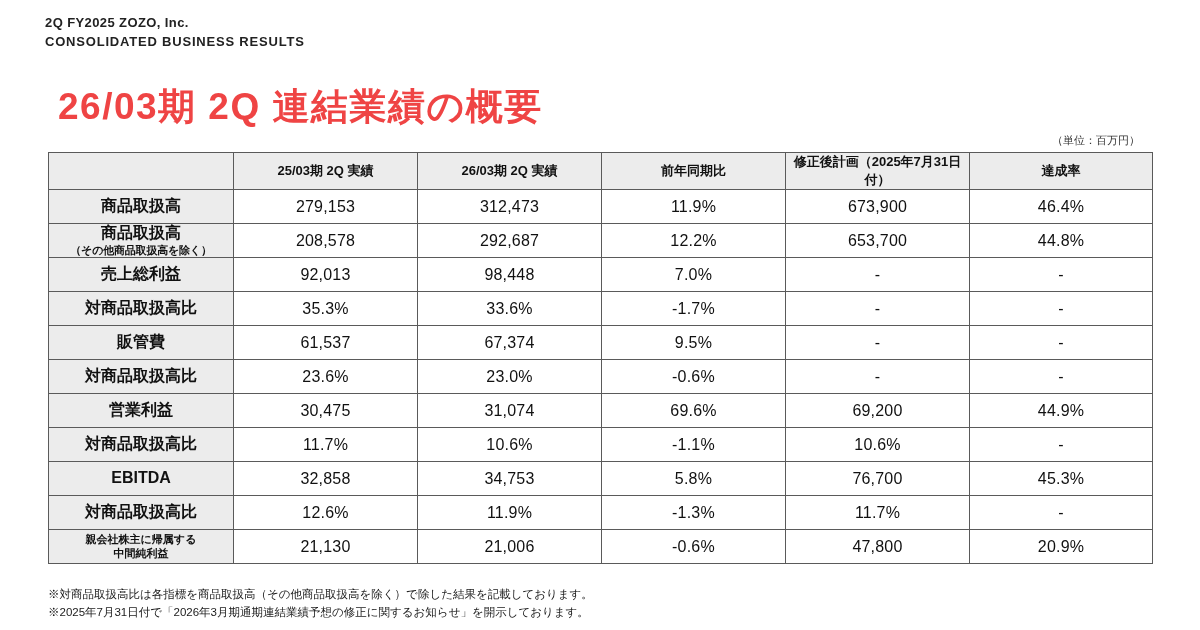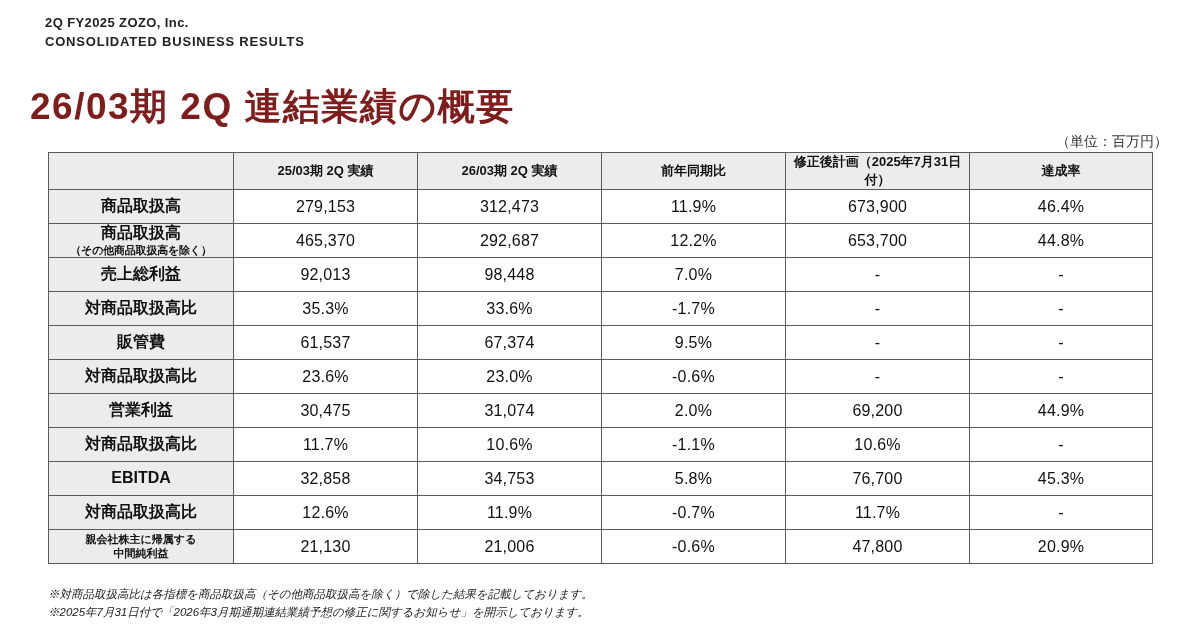--- a/index.html
+++ b/index.html
@@ -48,12 +48,12 @@
   }
   .page-title {
     position: absolute;
-    left: 30px;
+    left: 58px;
     top: 82px;
     font-size: 37px;
     font-weight: bold;
     letter-spacing: 1.5px;
-    color: #7f1d1d;
+    color: #ef4444;
   }
   .unit-note {
     position: absolute;

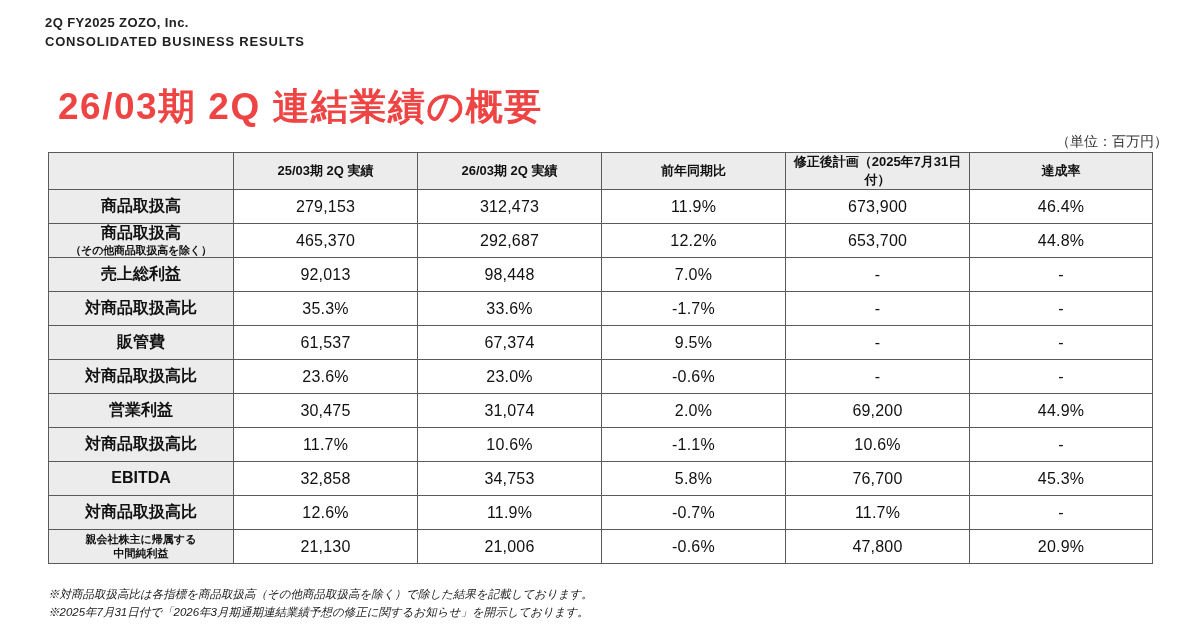--- a/index.html
+++ b/index.html
@@ -57,9 +57,9 @@
   }
   .unit-note {
     position: absolute;
-    right: 32px;
+    right: 60px;
     top: 133px;
-    font-size: 14px;
+    font-size: 11px;
     color: #333;
   }
   table.main {

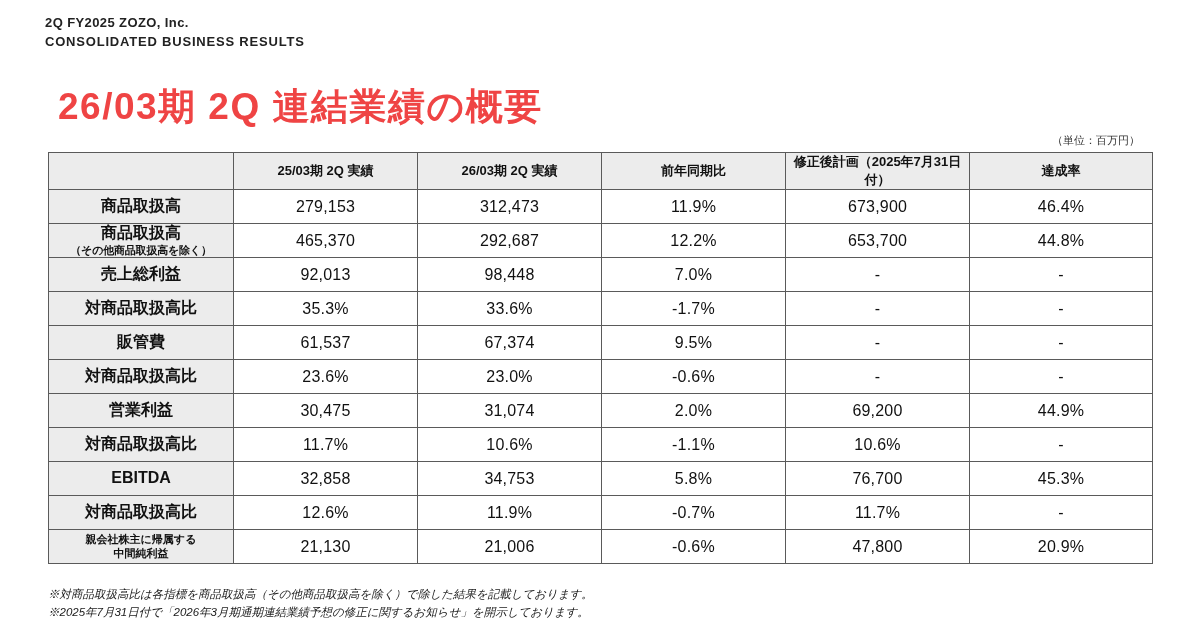--- a/index.html
+++ b/index.html
@@ -162,7 +162,7 @@
         </tr>
         <tr>
           <td class="rowlabel"><span>商品取扱高</span><span class="sub">（その他商品取扱高を除く）</span></td>
-          <td class="num">465,370</td>
+          <td class="num">208,578</td>
           <td class="num">292,687</td>
           <td class="num">12.2%</td>
           <td class="num">653,700</td>

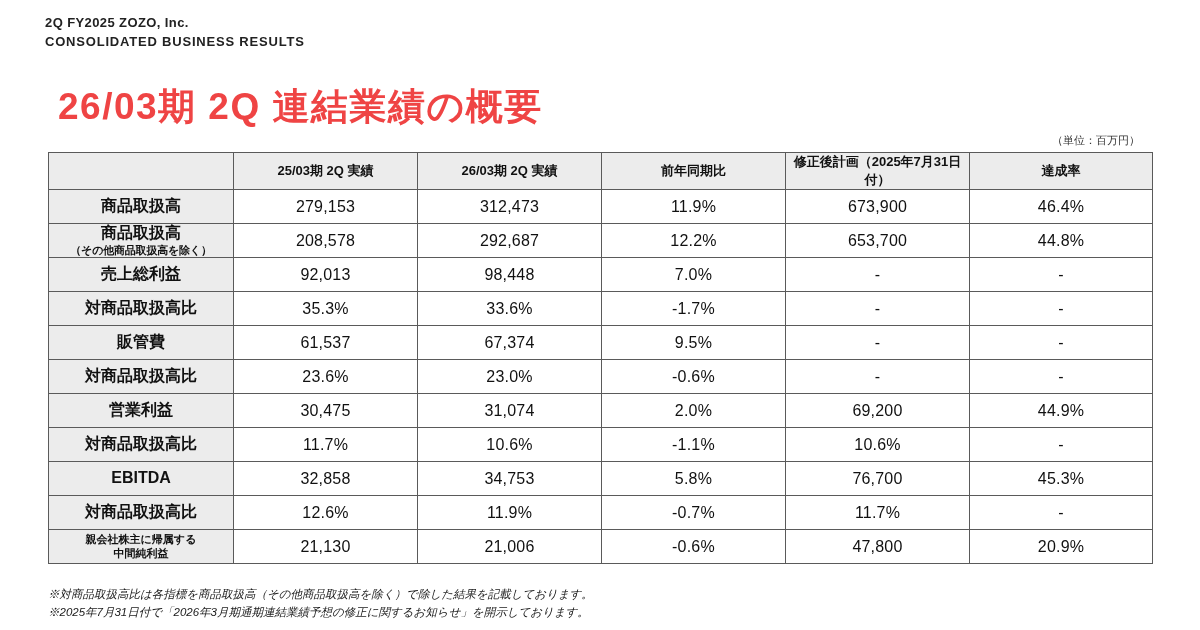--- a/index.html
+++ b/index.html
@@ -204,7 +204,7 @@
           <td class="rowlabel"><span>営業利益</span></td>
           <td class="num">30,475</td>
           <td class="num">31,074</td>
-          <td class="num">2.0%</td>
+          <td class="num">69.6%</td>
           <td class="num">69,200</td>
           <td class="num">44.9%</td>
         </tr>

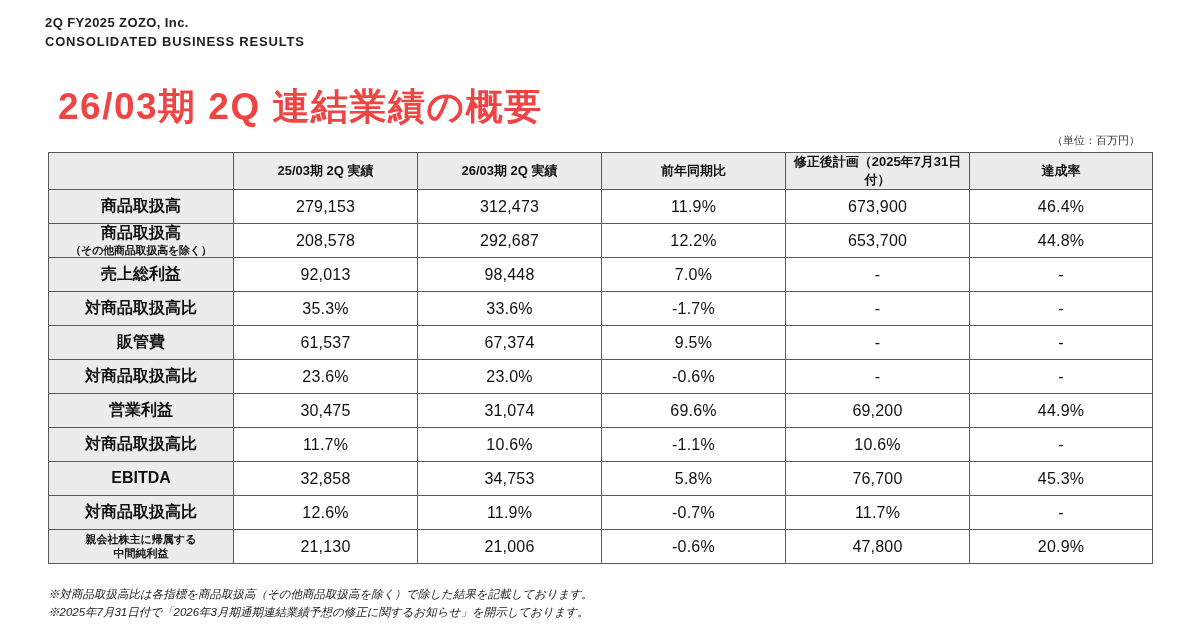--- a/index.html
+++ b/index.html
@@ -228,7 +228,7 @@
           <td class="rowlabel"><span>対商品取扱高比</span></td>
           <td class="num">12.6%</td>
           <td class="num">11.9%</td>
-          <td class="num">-0.7%</td>
+          <td class="num">-1.3%</td>
           <td class="num">11.7%</td>
           <td class="num">-</td>
         </tr>

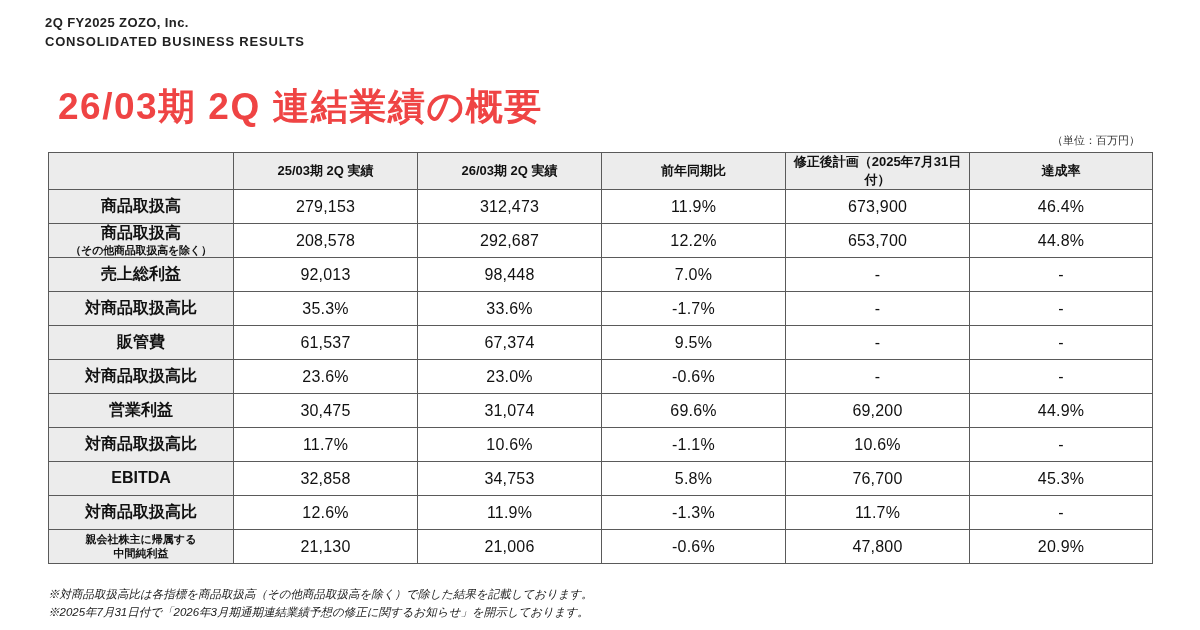--- a/index.html
+++ b/index.html
@@ -122,7 +122,7 @@
     line-height: 1.55;
     color: #1a1a1a;
   }
-  .footnotes div { white-space: nowrap; font-style: italic; }
+  .footnotes div { white-space: nowrap; }
 </style>
 </head>
 <body>

